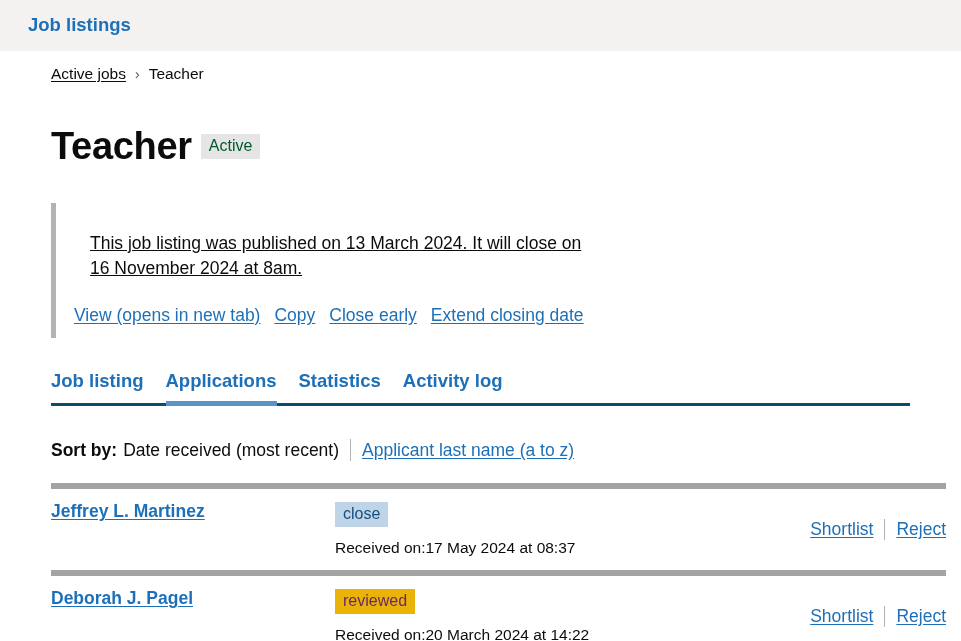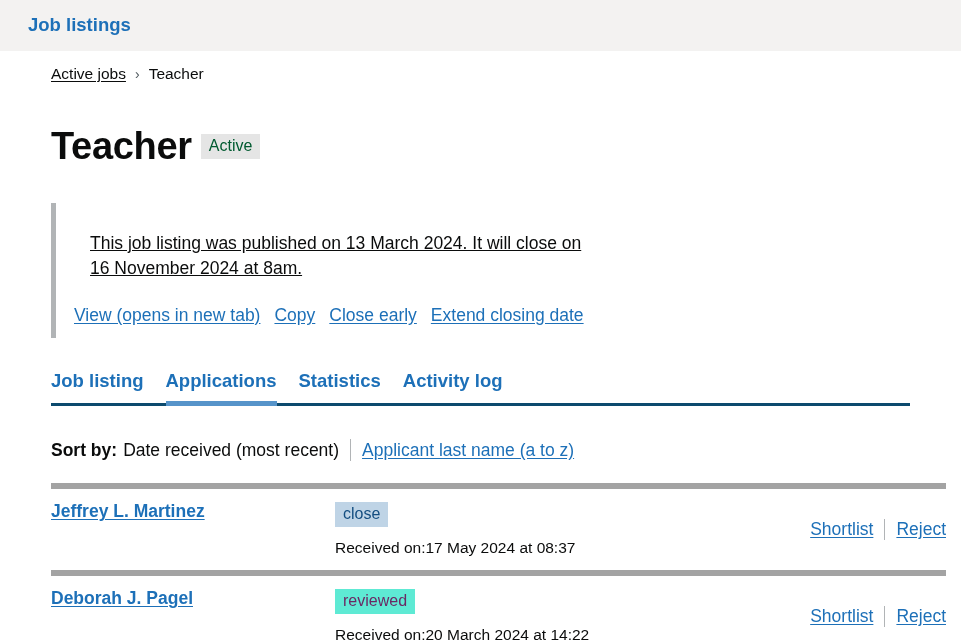--- a/index.html
+++ b/index.html
@@ -85,7 +85,7 @@
     color: #144e81;
   }
   .tag-purple {
-    background: #5eead4;
+    background: #eab308;
     color: #6b2864;
   }
 

